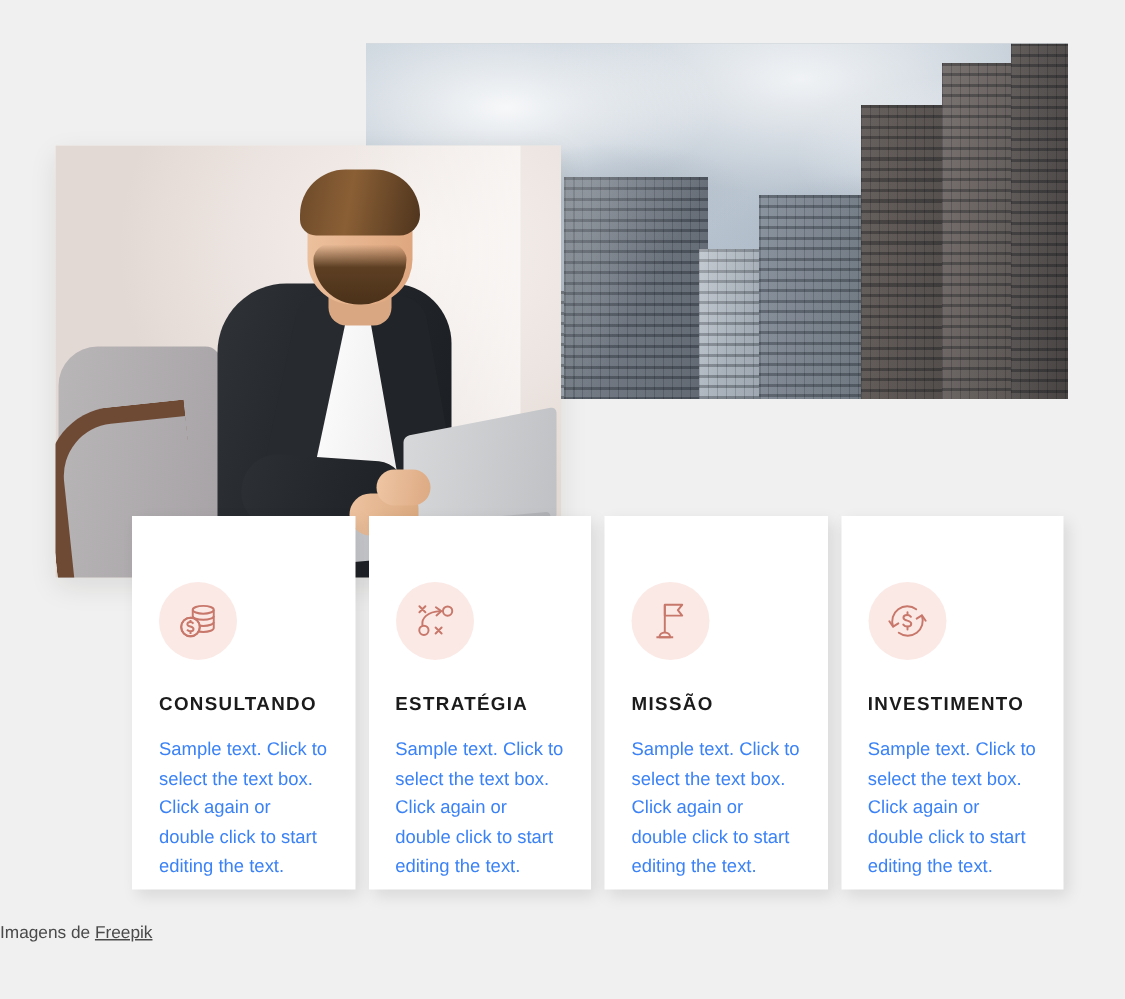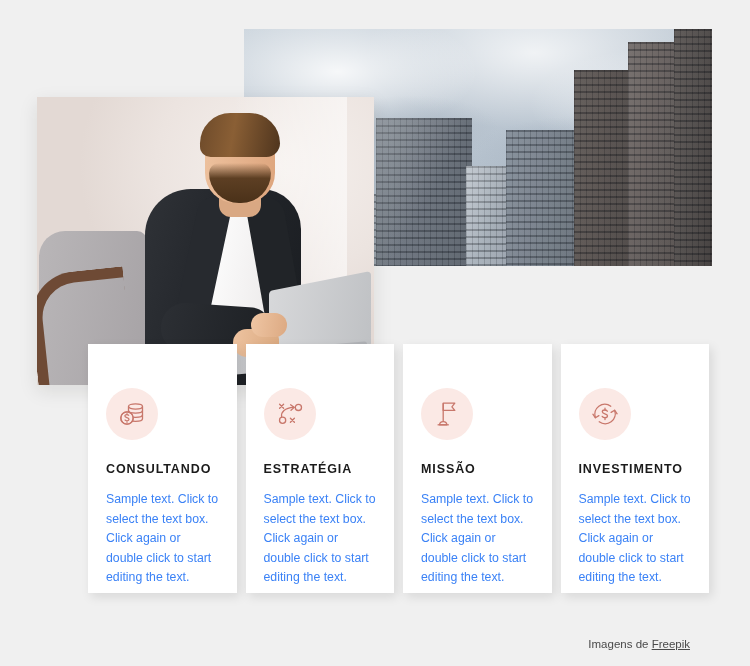--- a/index.html
+++ b/index.html
@@ -249,10 +249,9 @@
     left: 0;
     top: 616px;
     width: 690px;
-    text-align: right;
+    text-align: left;
     font-size: 11.5px;
     color: #4a4a4a;
-    margin-top: 22px;
   }
   .footer a {
     color: #4a4a4a;

